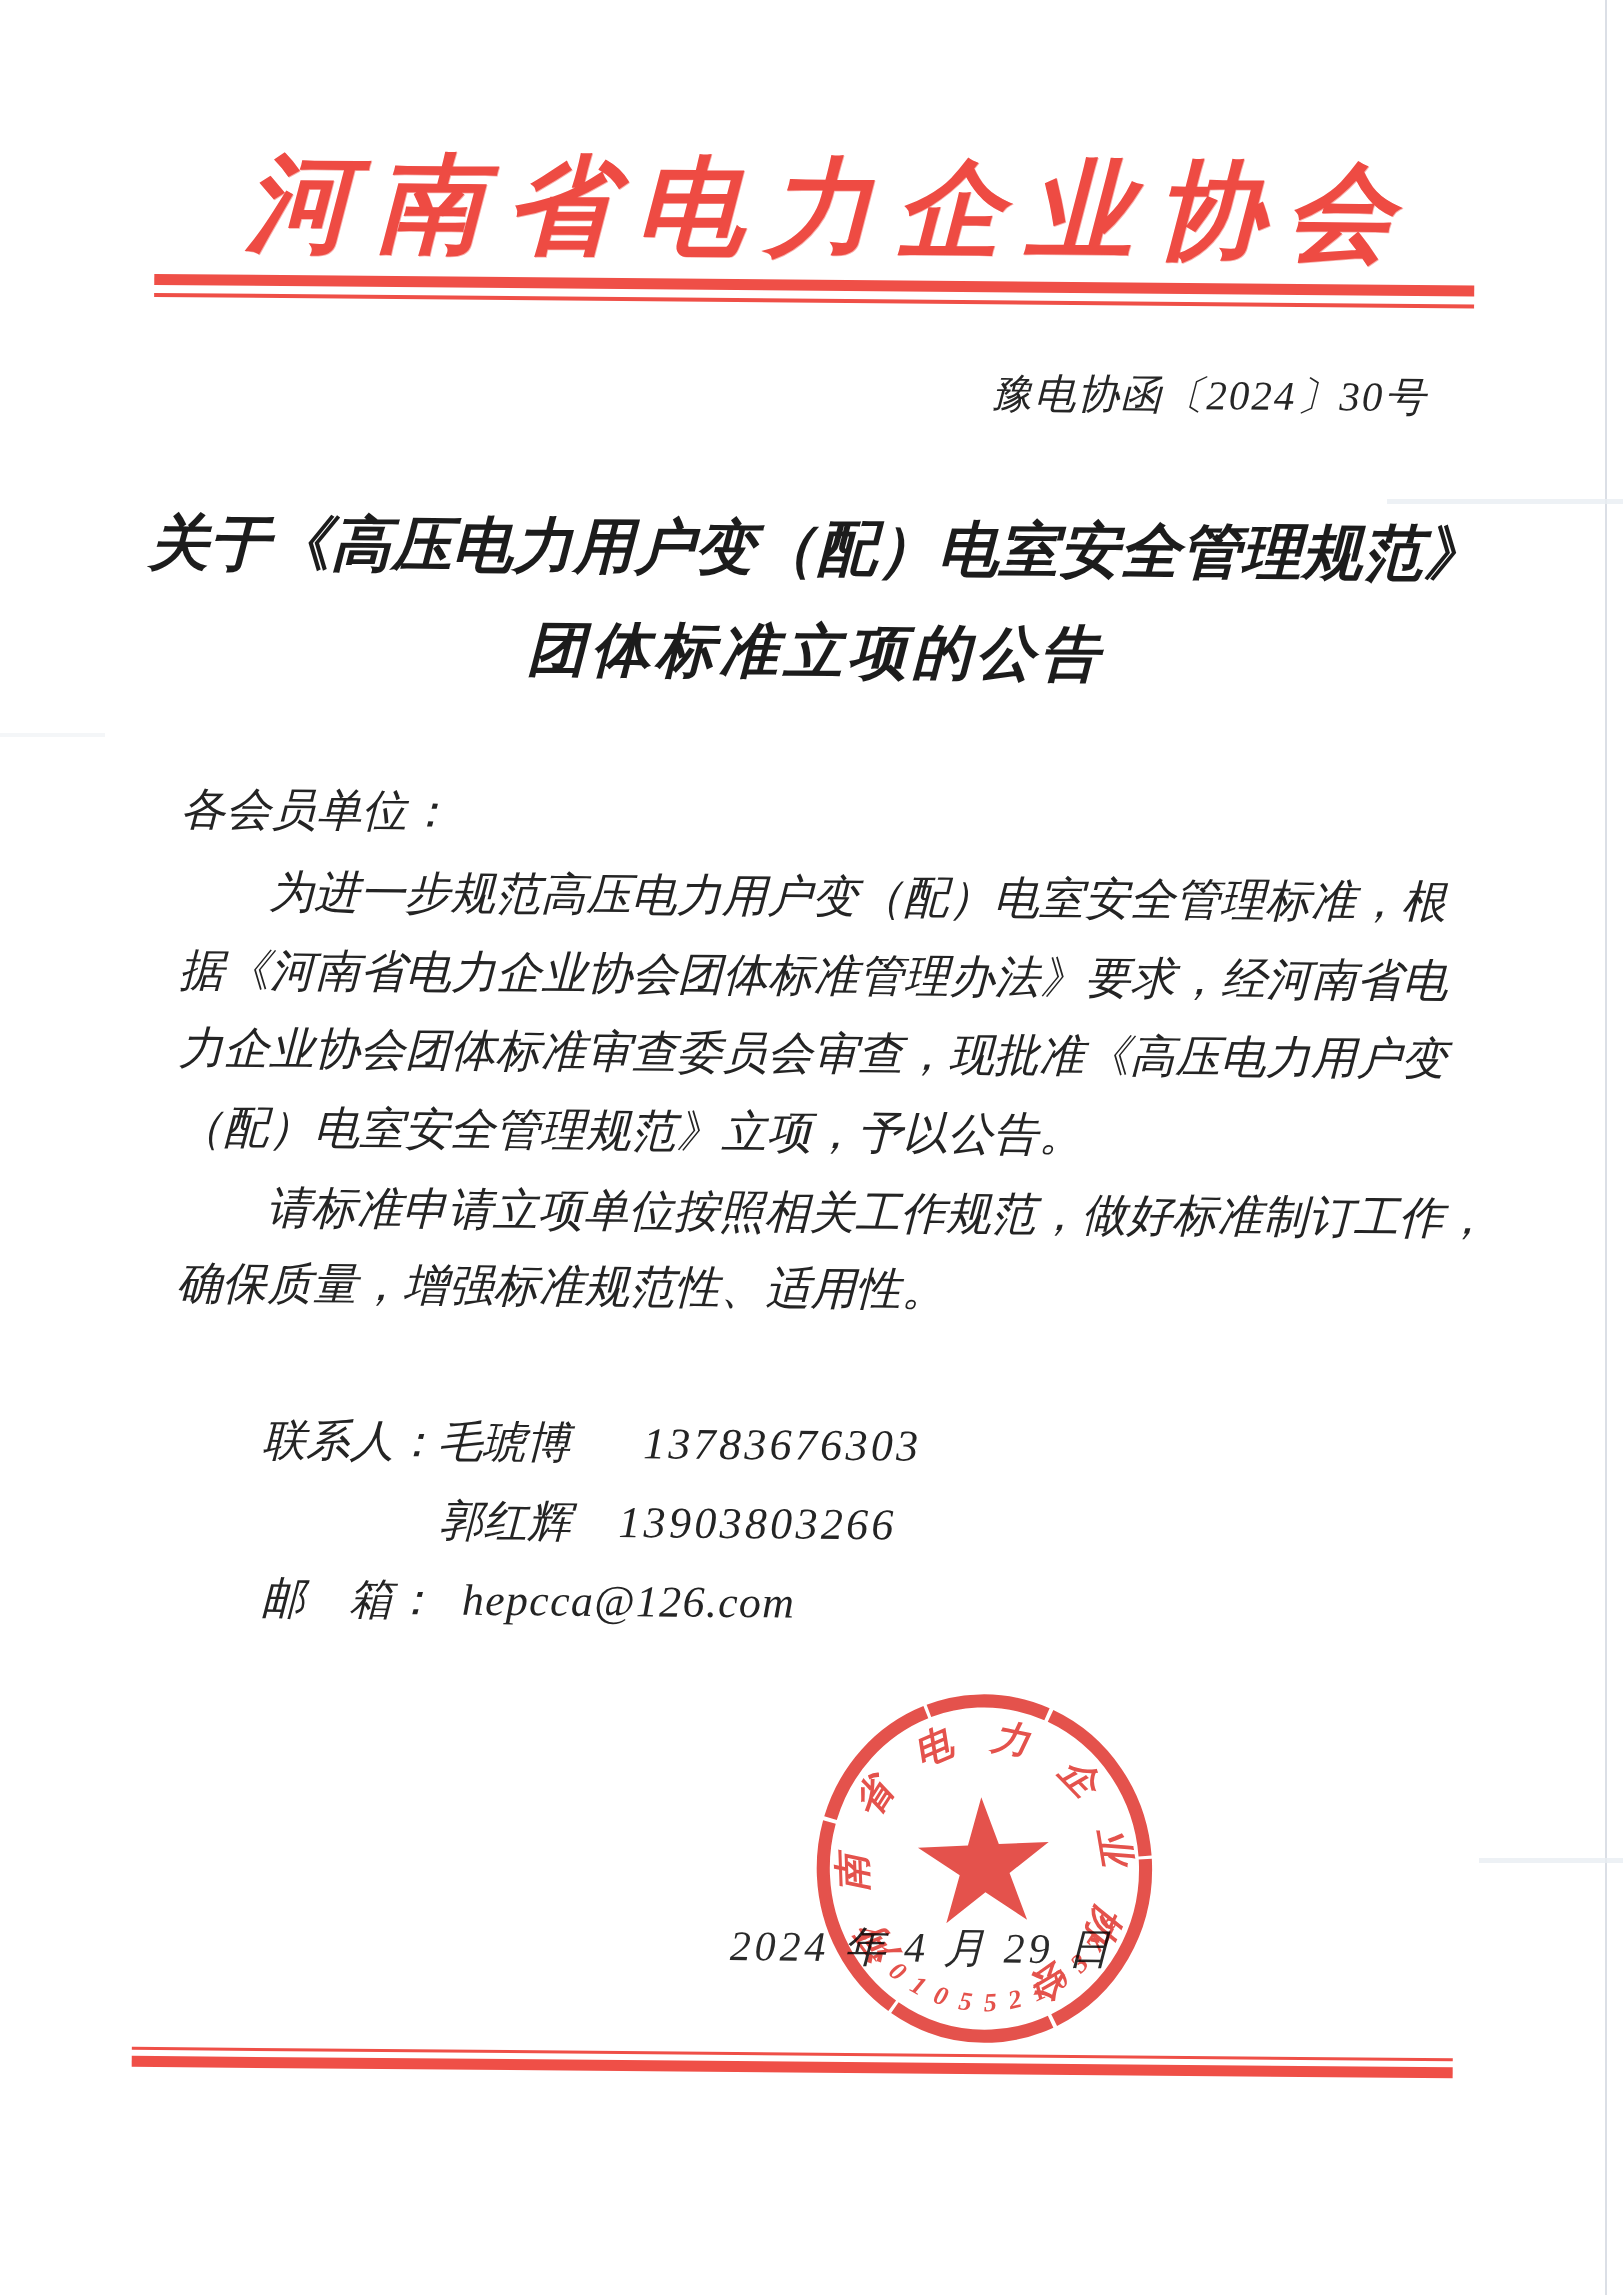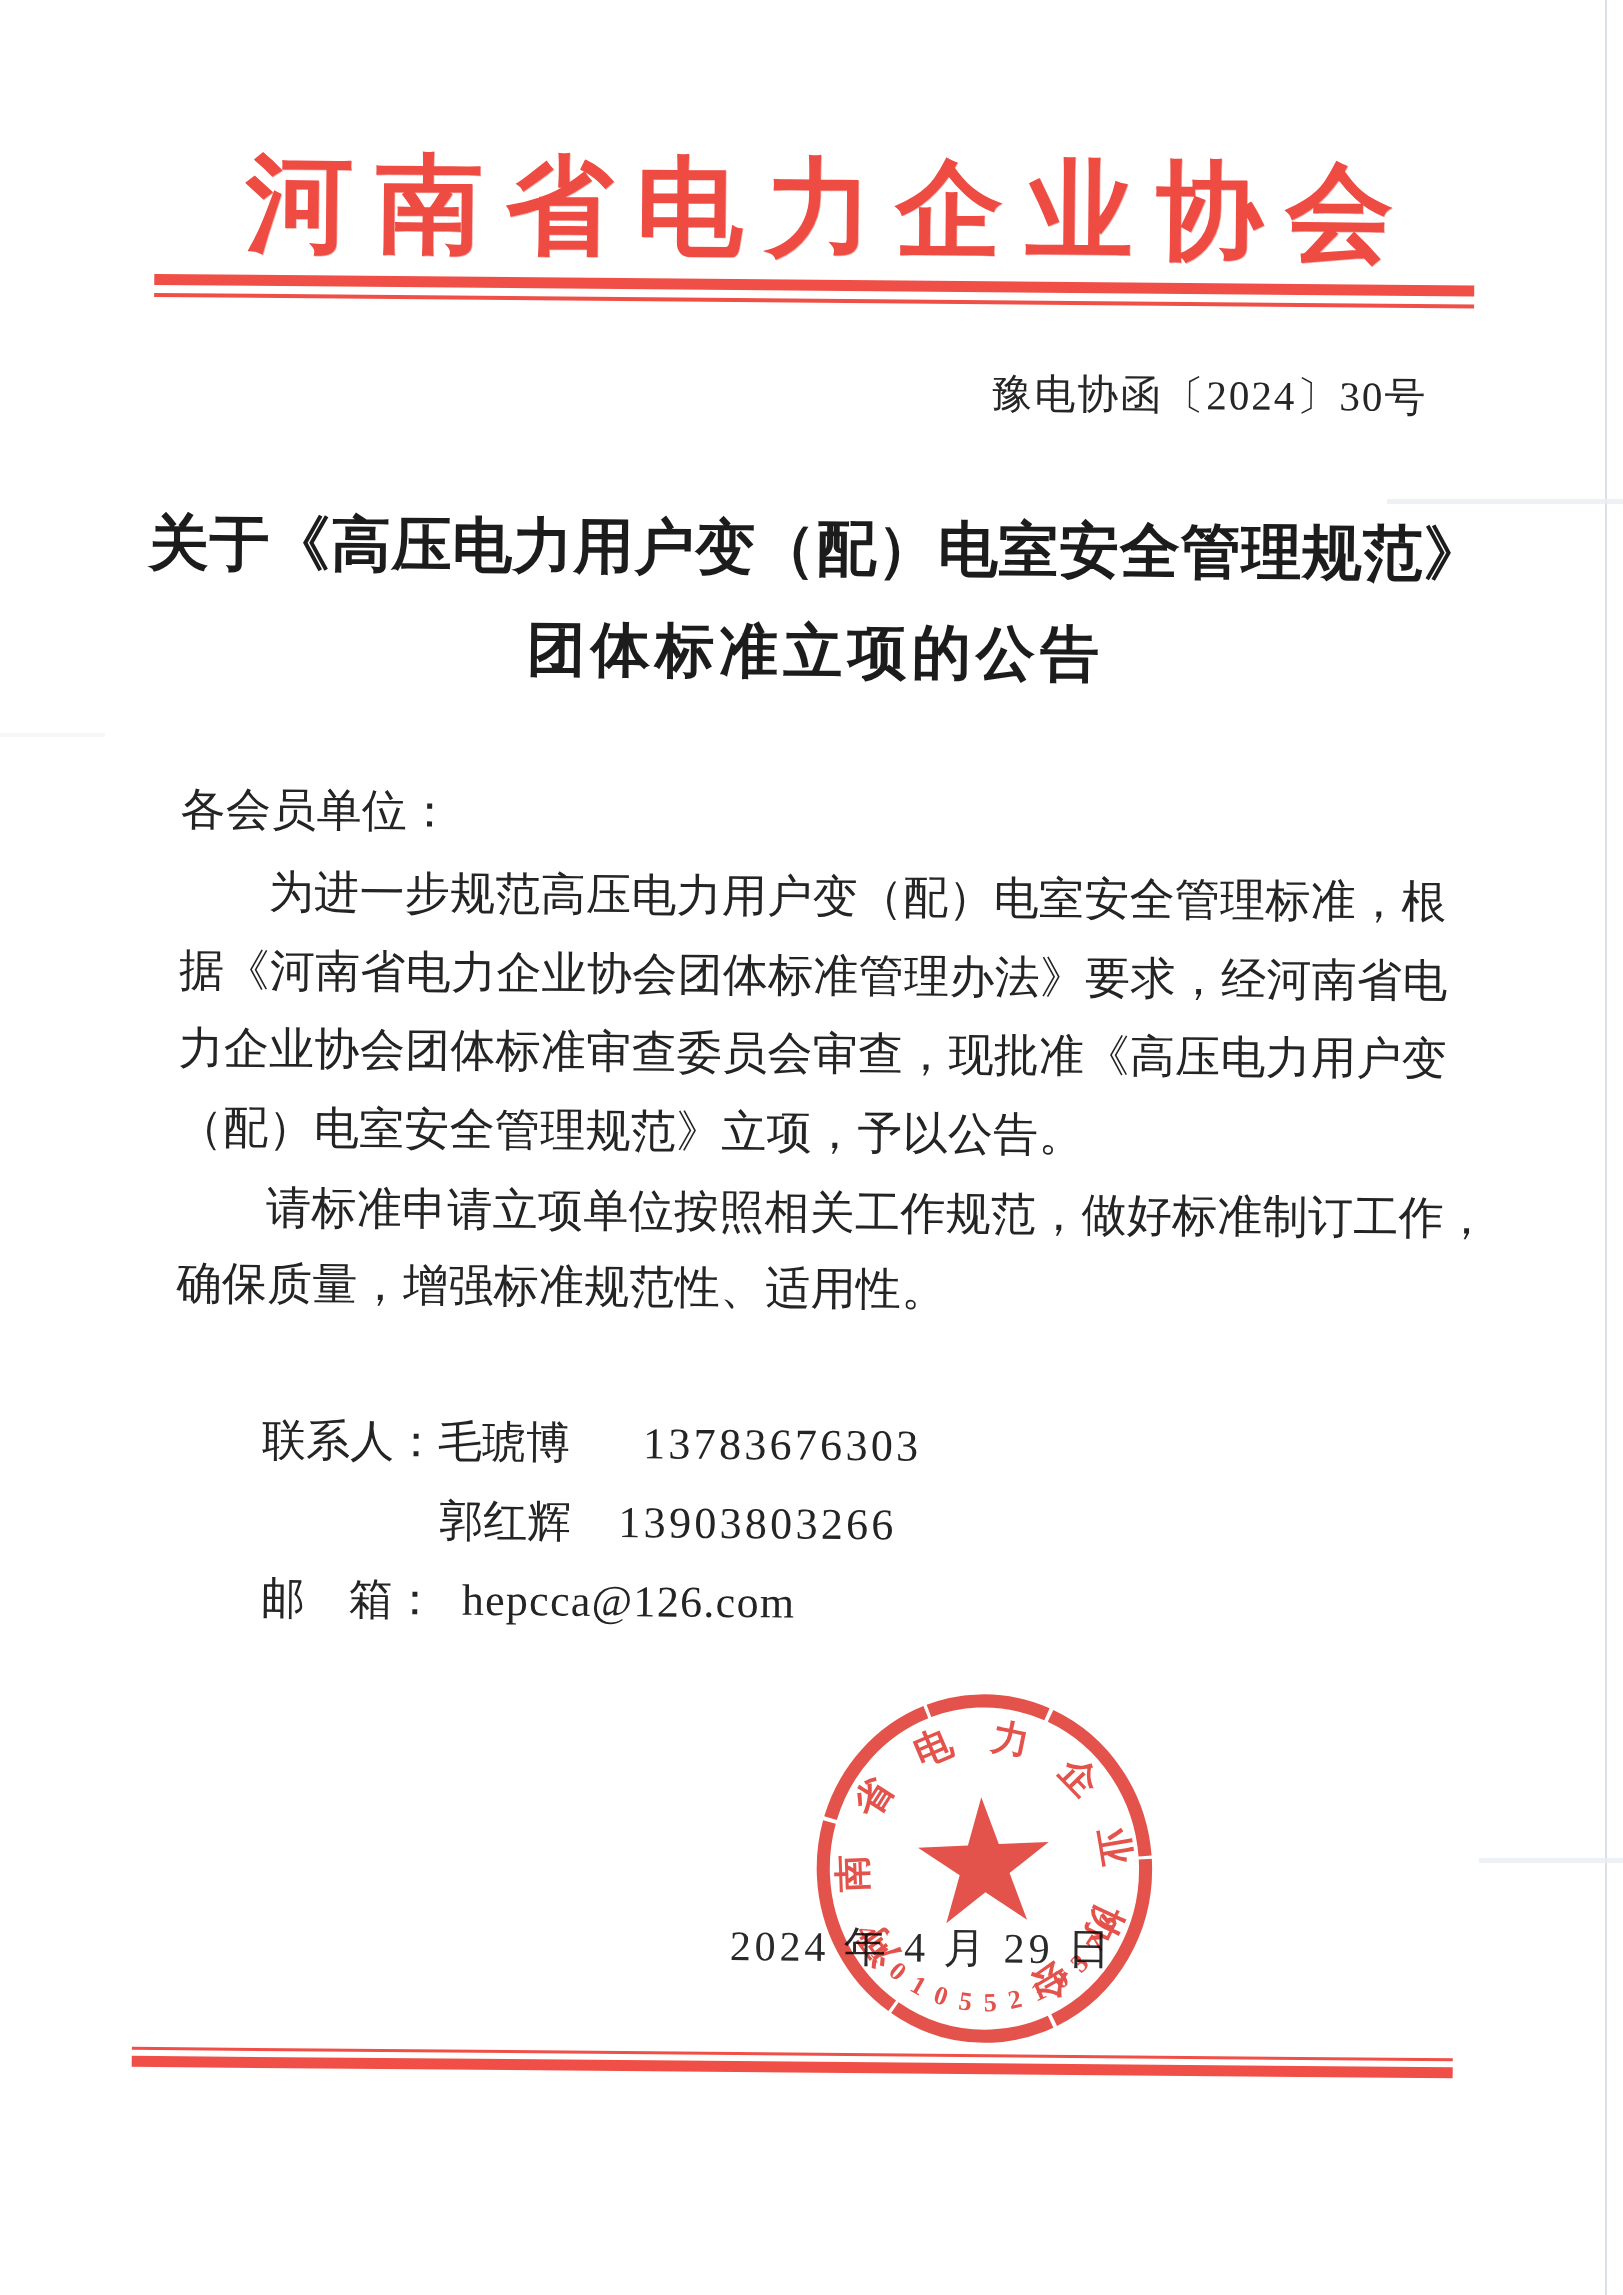--- a/index.html
+++ b/index.html
@@ -15,7 +15,7 @@
     font-family:"Liberation Serif","DejaVu Serif",serif;
     color:var(--ink);
   }
-  .page{position:absolute;inset:0;background:#fff;}
+  .page{position:absolute;inset:0;background:#fff;font-style:italic;}
   .skew{position:absolute;inset:0;transform:rotate(0.5deg);transform-origin:157px 1113px;}
 
   

